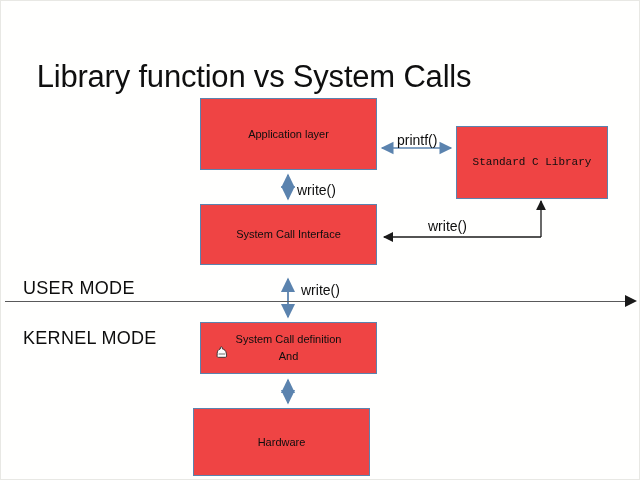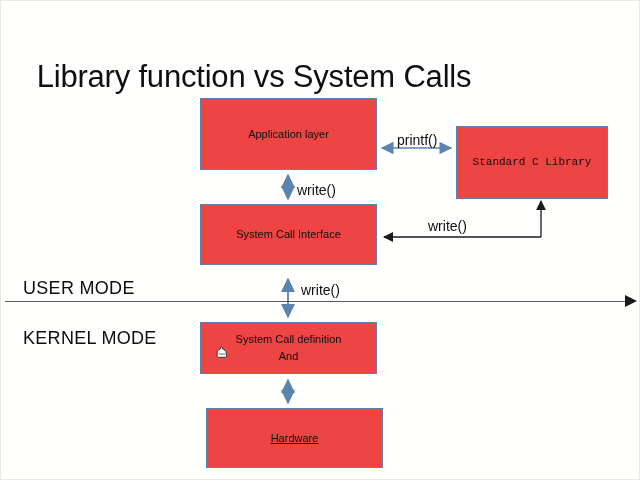--- a/index.html
+++ b/index.html
@@ -56,7 +56,7 @@
   #box-syscall-if    { left: 199px; top: 203px; width: 177px; height: 61px; }
   #box-stdclib       { left: 455px; top: 125px; width: 152px; height: 73px; font-family: Liberation Mono, monospace; }
   #box-syscall-def   { left: 199px; top: 321px; width: 177px; height: 52px; }
-  #box-hardware      { left: 205px; top: 407px; width: 177px; height: 60px; text-decoration: underline; }
+  #box-hardware      { left: 192px; top: 407px; width: 177px; height: 68px; }
 
   
   #mode-divider {

